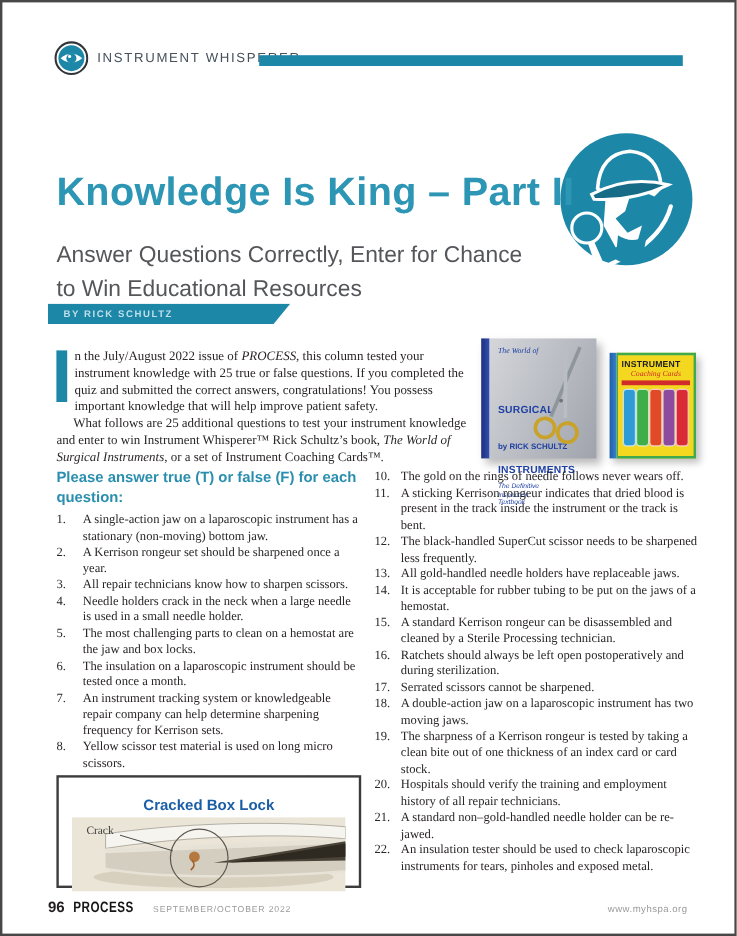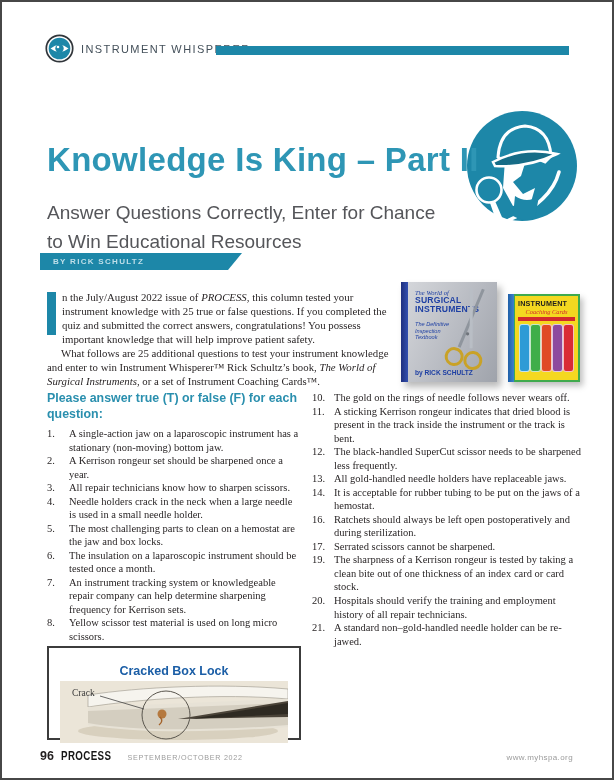--- a/index.html
+++ b/index.html
@@ -40,7 +40,7 @@
   .book-cover{flex:1;position:relative;background:linear-gradient(115deg,#d4d6da 0%,#b7bac1 55%,#9fa3ab 100%);
         padding:7px 4px 5px 7px;box-sizing:border-box;color:#1d3fa3;}
   .book-series{font-size:6.5px;font-style:italic;font-family:"Liberation Serif",serif;}
-  .book-title{font-size:8.6px;font-weight:800;line-height:1.05;letter-spacing:.2px;}
+  .book-title{font-size:8.6px;font-weight:800;line-height:1.05;letter-spacing:.2px;margin-top:41px;}
   .book-sub{font-size:5.6px;font-style:italic;margin-top:7px;line-height:1.2;width:46px;}
   .book-author{position:absolute;left:7px;bottom:6px;font-size:6.6px;font-weight:800;}
   .book-scissors{position:absolute;right:2px;top:4px;width:52px;height:88px;}

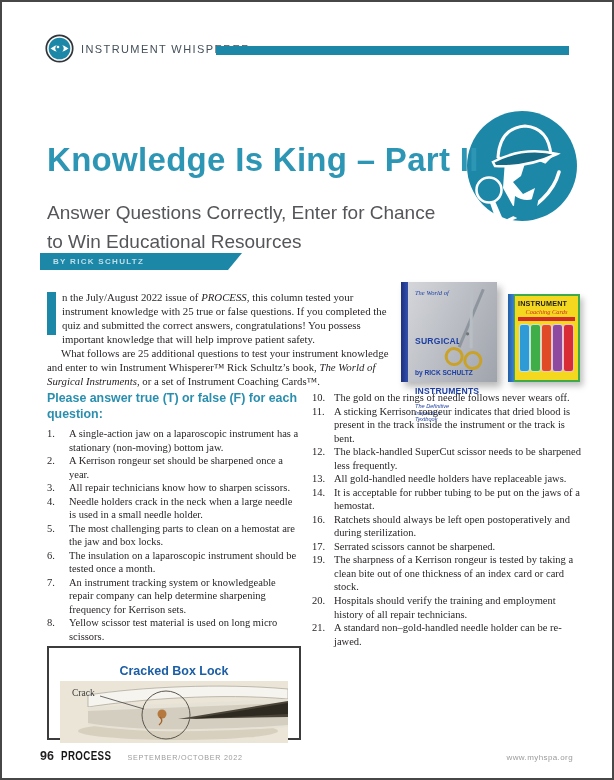--- a/index.html
+++ b/index.html
@@ -235,6 +235,10 @@
         <span class="qtext">It is acceptable for rubber tubing to be put on the jaws of a hemostat.</span>
       </div>
     <div class="q">
+        <span class="qnum">15.</span>
+        <span class="qtext">A standard Kerrison rongeur can be disassembled and cleaned by a Sterile Processing technician.</span>
+      </div>
+    <div class="q">
         <span class="qnum">16.</span>
         <span class="qtext">Ratchets should always be left open postoperatively and during sterilization.</span>
       </div>

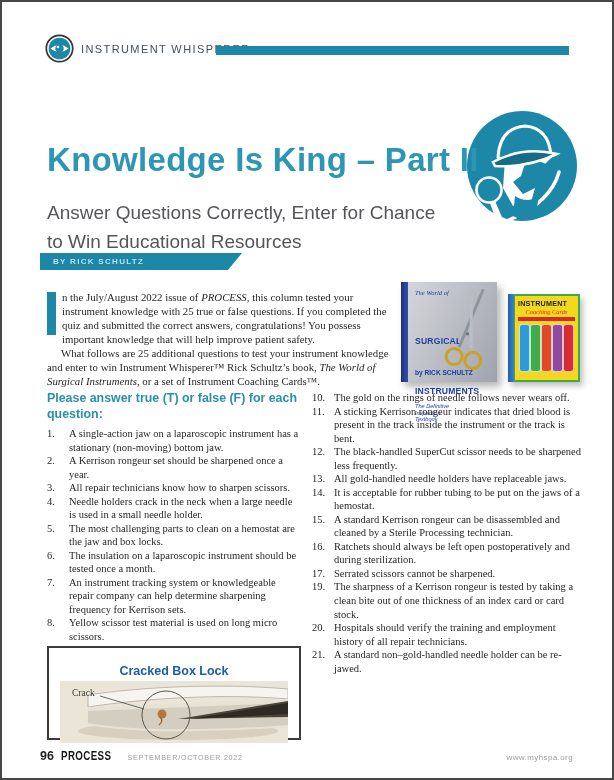--- a/index.html
+++ b/index.html
@@ -247,6 +247,10 @@
         <span class="qtext">Serrated scissors cannot be sharpened.</span>
       </div>
     <div class="q">
+        <span class="qnum">18.</span>
+        <span class="qtext">A double-action jaw on a laparoscopic instrument has two moving jaws.</span>
+      </div>
+    <div class="q">
         <span class="qnum">19.</span>
         <span class="qtext">The sharpness of a Kerrison rongeur is tested by taking a clean bite out of one thickness of an index card or card stock.</span>
       </div>

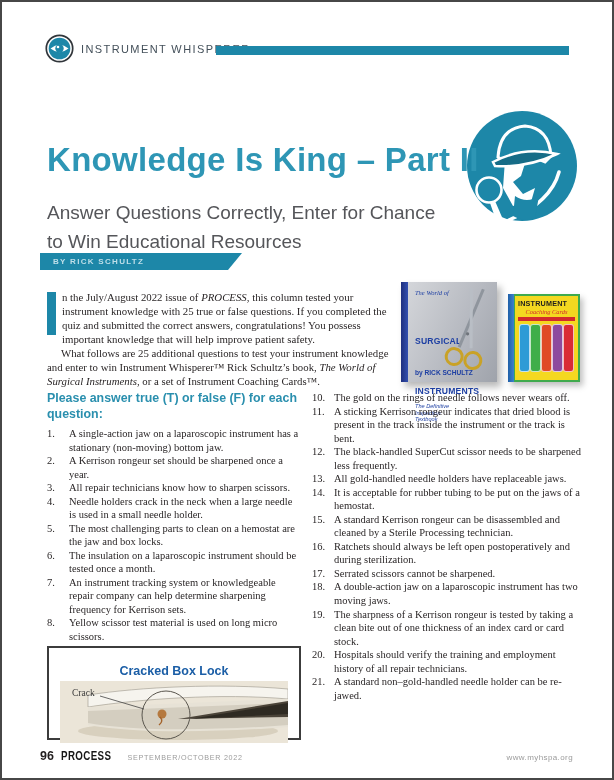--- a/index.html
+++ b/index.html
@@ -262,6 +262,10 @@
         <span class="qnum">21.</span>
         <span class="qtext">A standard non–gold-handled needle holder can be re-jawed.</span>
       </div>
+    <div class="q">
+        <span class="qnum">22.</span>
+        <span class="qtext">An insulation tester should be used to check laparoscopic instruments for tears, pinholes and exposed metal.</span>
+      </div>
   </div>
 
   <div class="figure">

